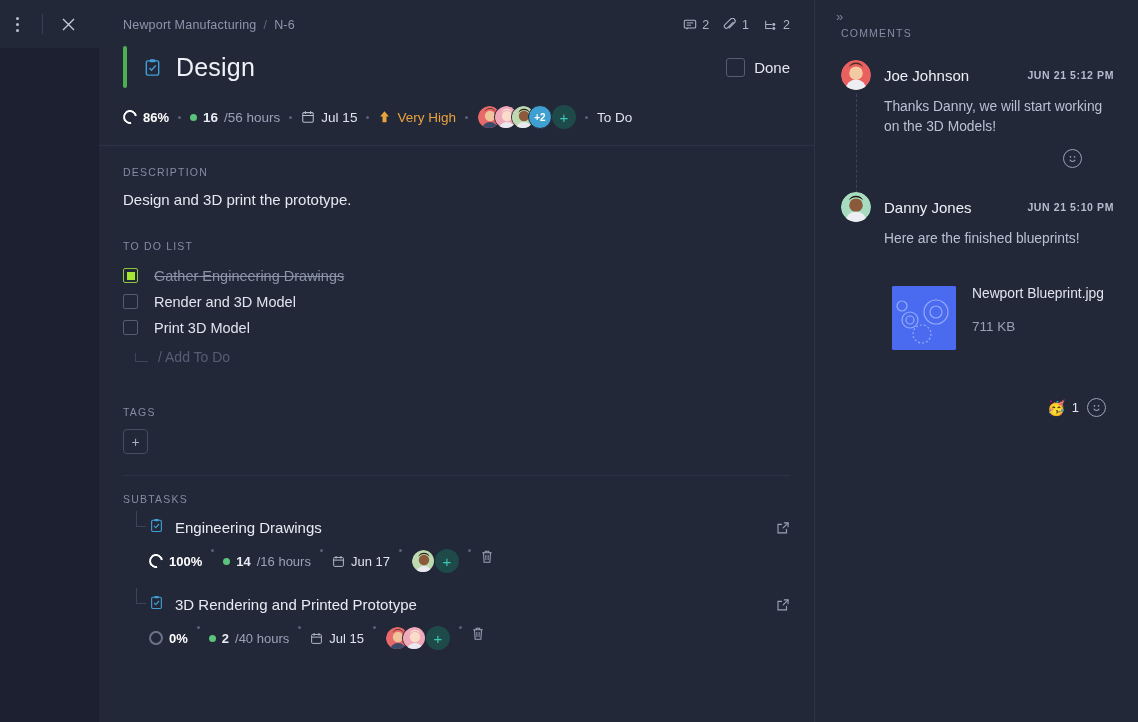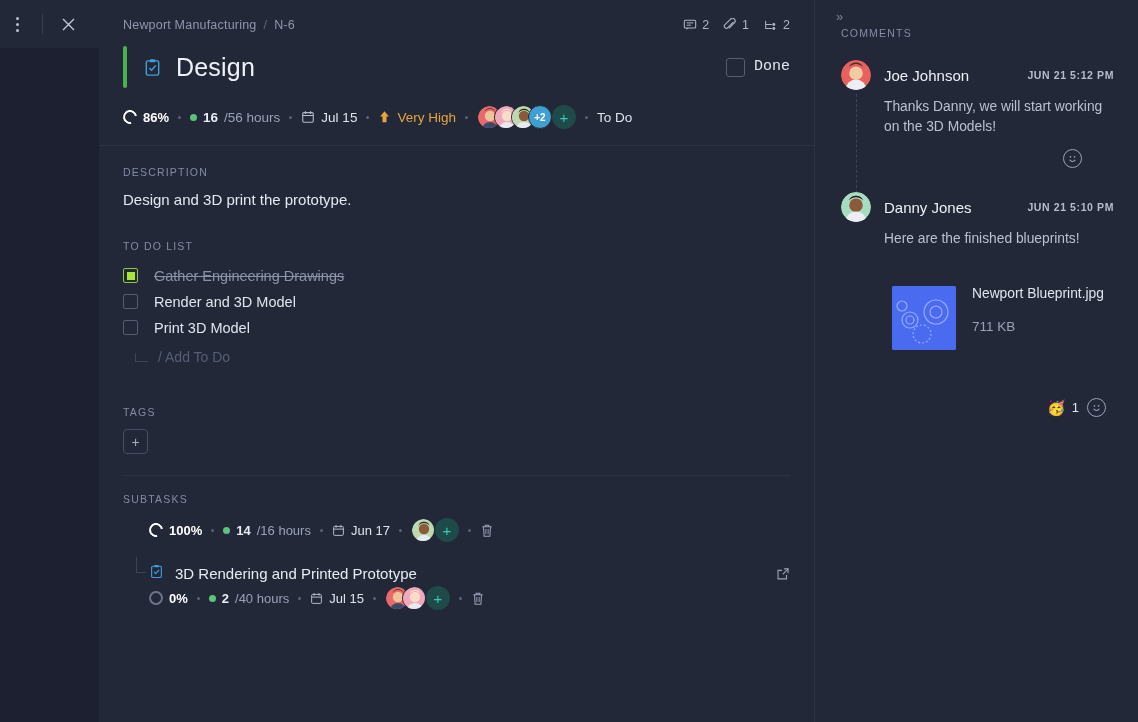--- a/index.html
+++ b/index.html
@@ -51,7 +51,7 @@
   .accent-bar { width: 4px; height: 42px; background: #4caf50; border-radius: 2px; margin-right: 16px; }
   .task-type-icon { margin-right: 14px; display: flex; align-items: center; }
   .title { font-size: 25px; color: #eef1f7; font-weight: 400; letter-spacing: .2px; }
-  .done-wrap { margin-left: auto; display: flex; align-items: flex-start; gap: 9px; cursor: pointer; font-family: Liberation Mono, monospace; }
+  .done-wrap { margin-left: auto; display: flex; align-items: center; gap: 9px; cursor: pointer; }
   .checkbox-lg { width: 19px; height: 19px; border: 1.5px solid #555d75; border-radius: 3px; background: transparent; }
   .done-label { font-size: 15px; color: #e3e7f0; }
 

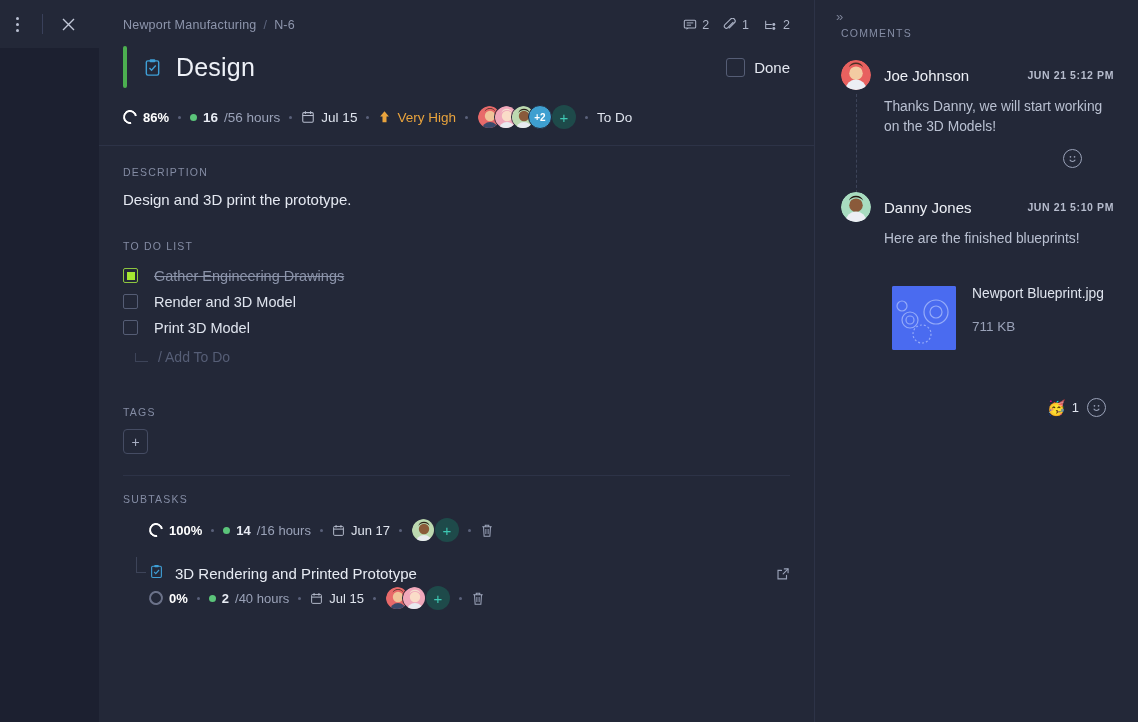--- a/index.html
+++ b/index.html
@@ -305,6 +305,24 @@
         <div class="section-label">SUBTASKS</div>
 
         <div class="subtask">
+          <div class="st-head">
+            <span class="st-branch"></span>
+            <span>
+              <svg width="15" height="15" viewBox="0 0 20 20">
+                <rect x="3.5" y="3" width="13" height="15" rx="1.6" fill="none" stroke="#3f9fd6" stroke-width="1.5"></rect>
+                <rect x="7" y="1.4" width="6" height="3" rx="1" fill="#3f9fd6"></rect>
+                <path d="M6.8 10.6 L9 12.8 L13.4 8" fill="none" stroke="#3f9fd6" stroke-width="1.5"></path>
+              </svg>
+            </span>
+            <span class="st-title">Engineering Drawings</span>
+            <span class="st-open">
+              <svg width="14" height="14" viewBox="0 0 16 16">
+                <path d="M9.5 2.2 H13.8 V6.5" stroke="#9aa2b8" stroke-width="1.3" fill="none" stroke-linecap="round"></path>
+                <path d="M13.6 2.4 L8.2 7.8" stroke="#9aa2b8" stroke-width="1.3" fill="none" stroke-linecap="round"></path>
+                <path d="M12 9.6 V13.6 H2.3 V3.9 H6.3" stroke="#9aa2b8" stroke-width="1.3" fill="none" stroke-linecap="round"></path>
+              </svg>
+            </span>
+          </div>
           <div class="st-attrs">
             <span class="attr">
               <span class="ring"></span>

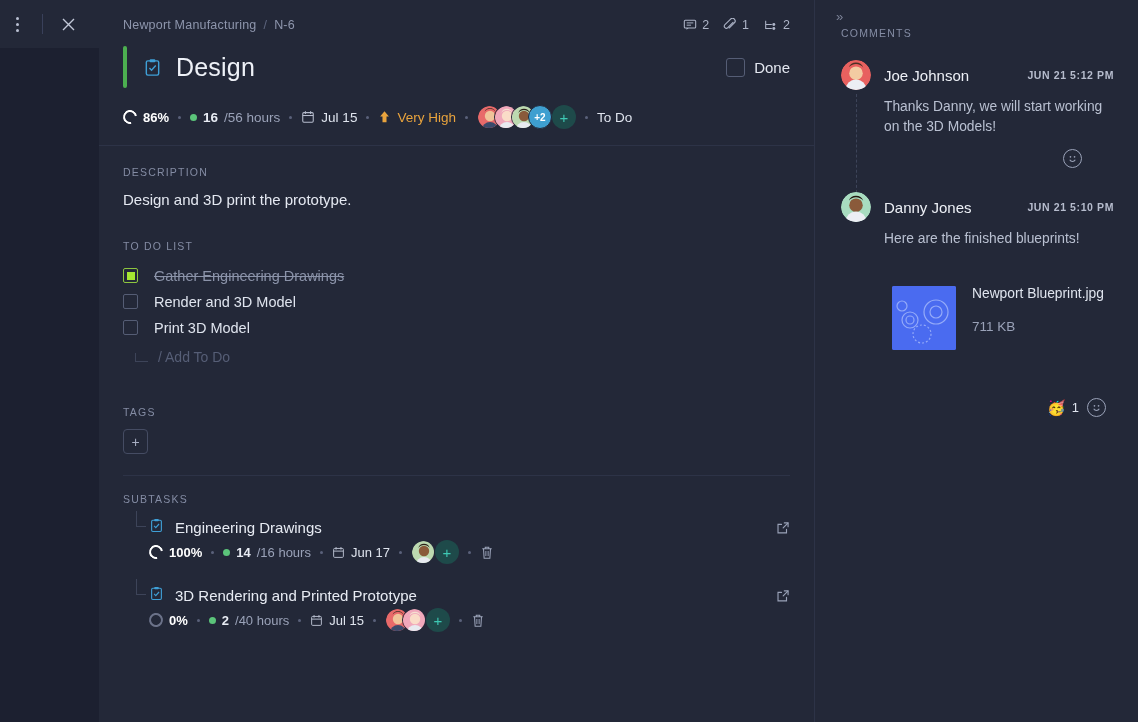--- a/index.html
+++ b/index.html
@@ -102,7 +102,7 @@
   .st-branch { position: absolute; left: 13px; top: -7px; width: 10px; height: 16px; border-left: 1px solid #3d4459; border-bottom: 1px solid #3d4459; }
   .st-title { font-size: 15px; color: #e7ebf3; cursor: pointer; }
   .st-open { margin-left: auto; color: #9aa2b8; cursor: pointer; display: flex; }
-  .st-attrs { display: flex; align-items: center; margin-top: 3px; padding-left: 26px; font-size: 13px; color: #c6ccda; }
+  .st-attrs { display: flex; margin-top: 12px; padding-left: 26px; font-size: 13px; color: #c6ccda; }
   .trash { color: #9aa2b8; display: flex; cursor: pointer; }
   .collapse-btn { position: absolute; left: 11px; top: 3px; width: 26px; height: 26px; display: flex; align-items: center; justify-content: center; color: #79melhor; }
   .collapse-btn { color: #7b melhor; }

